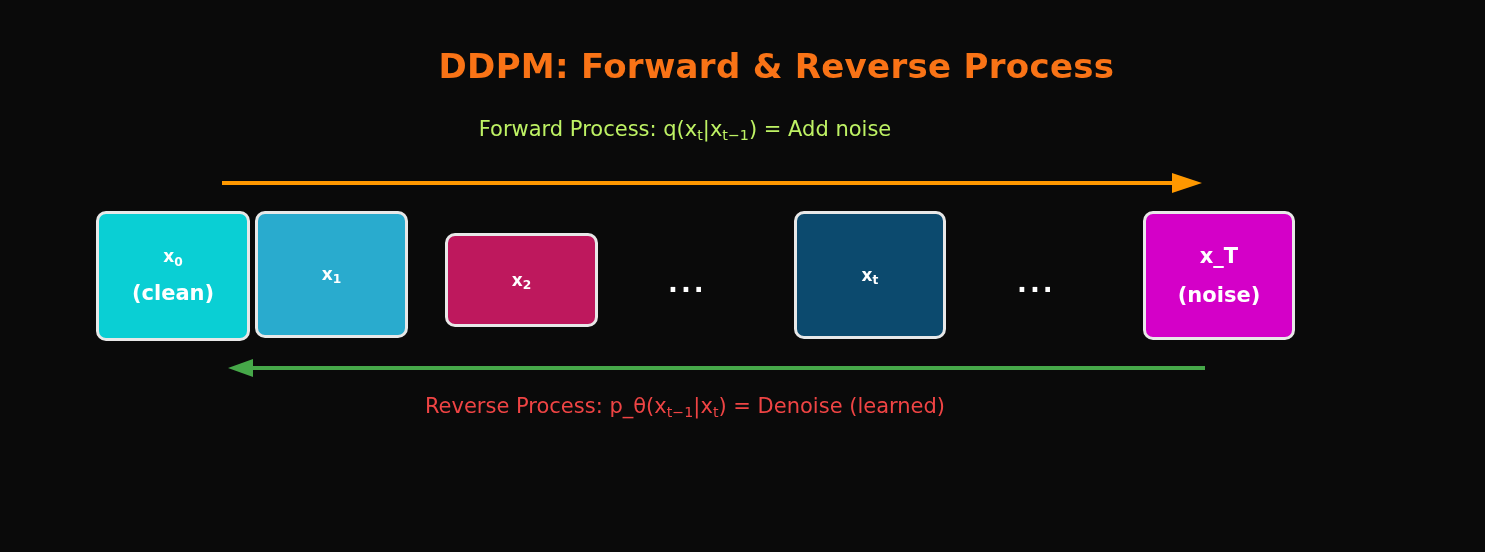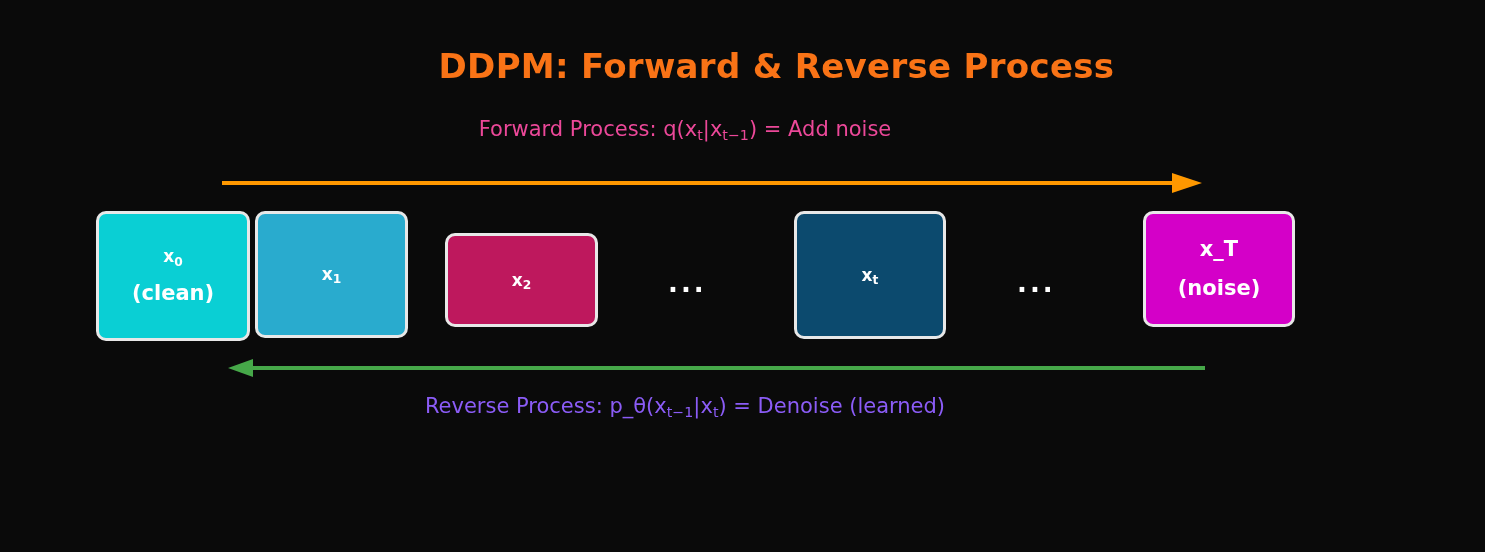--- a/index.html
+++ b/index.html
@@ -43,7 +43,7 @@
     top: 117px;
     width: 1370px;
     text-align: center;
-    color: #ec4899;
+    color: #bef264;
   }
   #reverse-caption {
     left: 0;

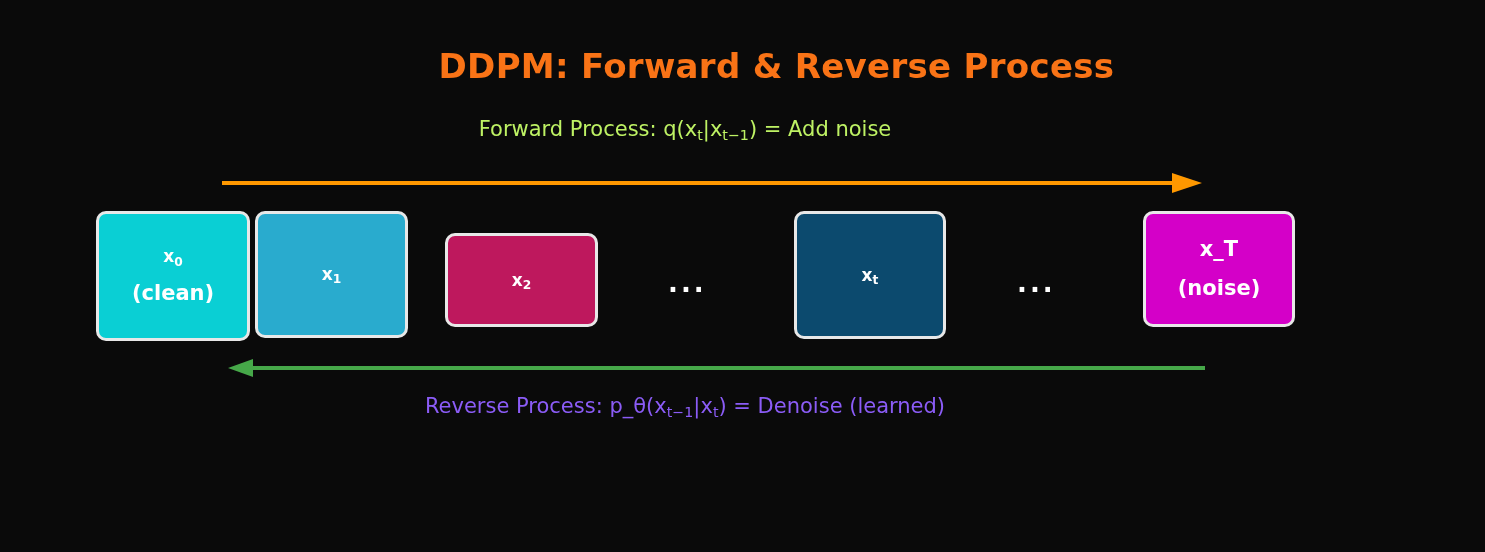--- a/index.html
+++ b/index.html
@@ -154,7 +154,7 @@
 
   <div class="ellipsis" style="left:1017px; top:268px;">...</div>
 
-  <div class="step-box" style="left:1143px; top:211px; width:152px; height:116px; background:#D400C8;">
+  <div class="step-box" style="left:1143px; top:211px; width:152px; height:129px; background:#D400C8;">
     <div class="step-main big"><span>x_T</span><sub></sub></div>
     <div class="step-sub">(noise)</div>
   </div>

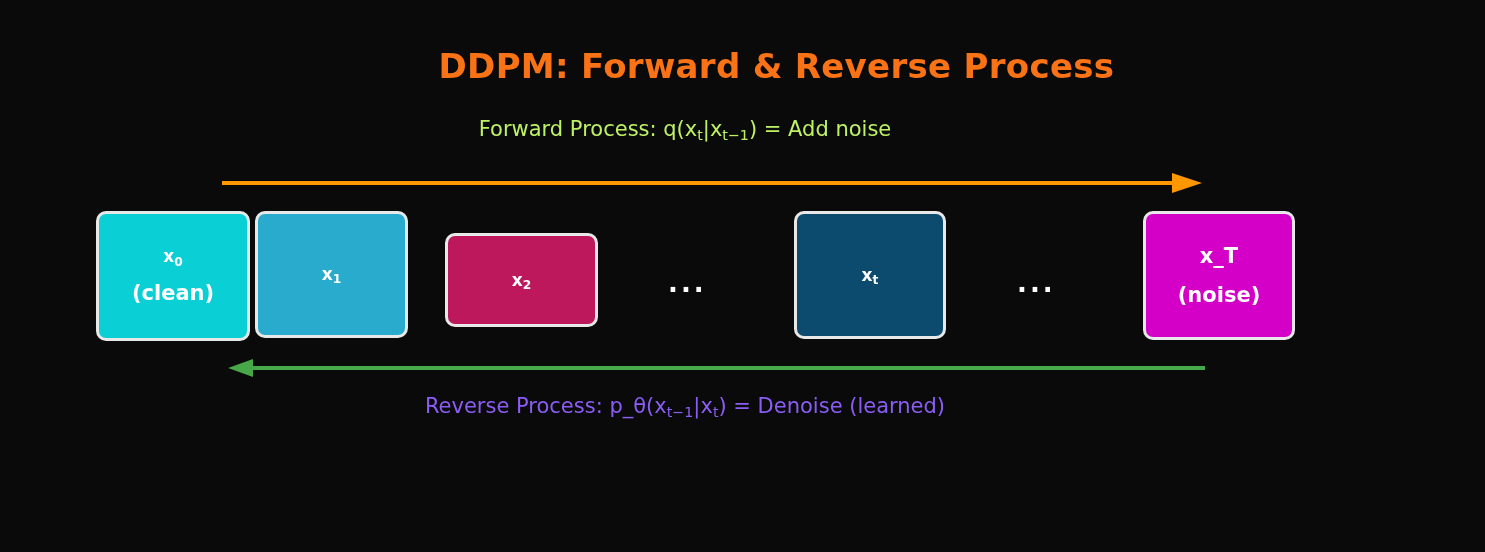--- a/index.html
+++ b/index.html
@@ -50,7 +50,7 @@
     top: 394px;
     width: 1370px;
     text-align: center;
-    color: #8b5cf6;
+    color: #ef4444;
   }
   .caption sub {
     font-size: 0.68em;

